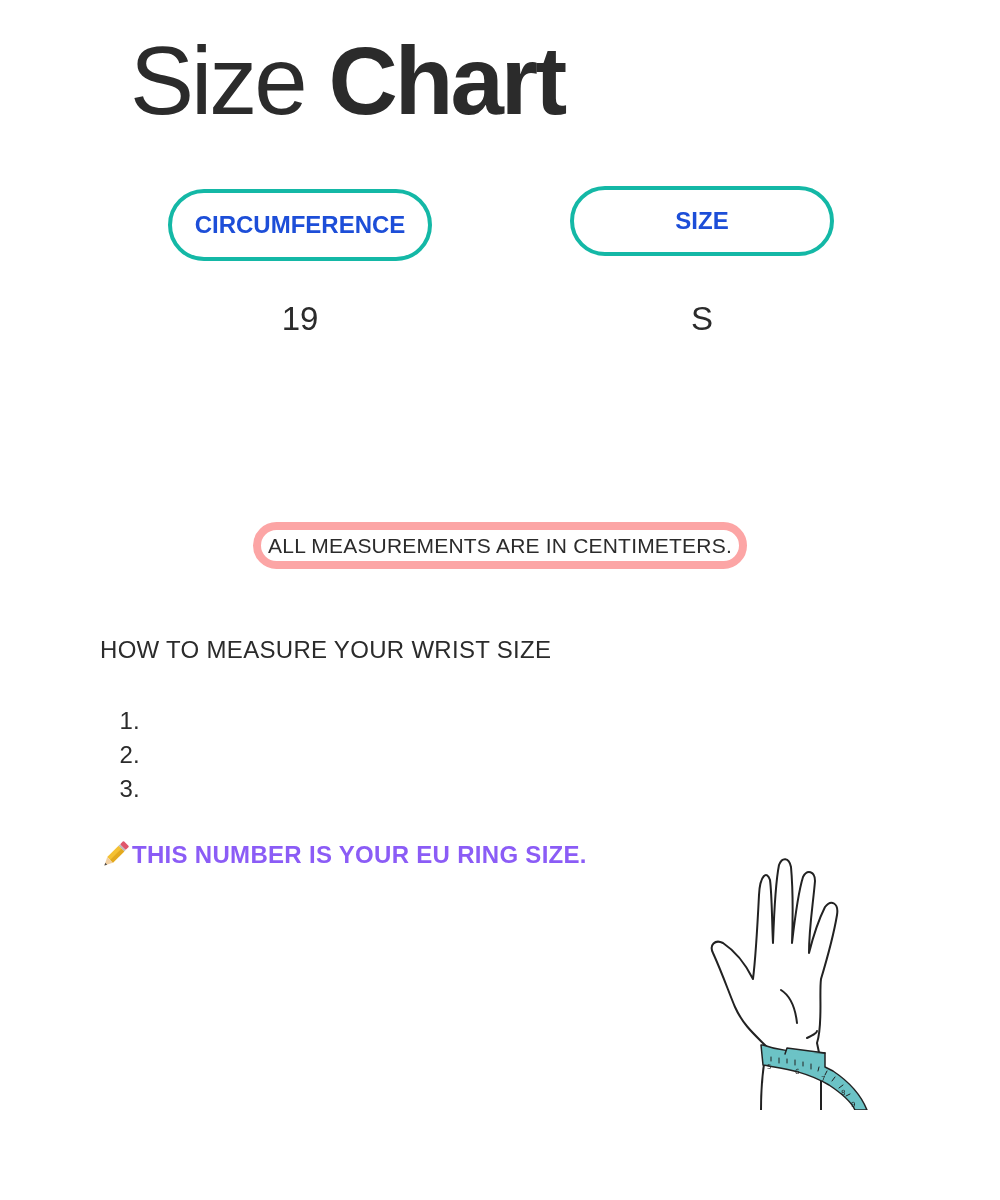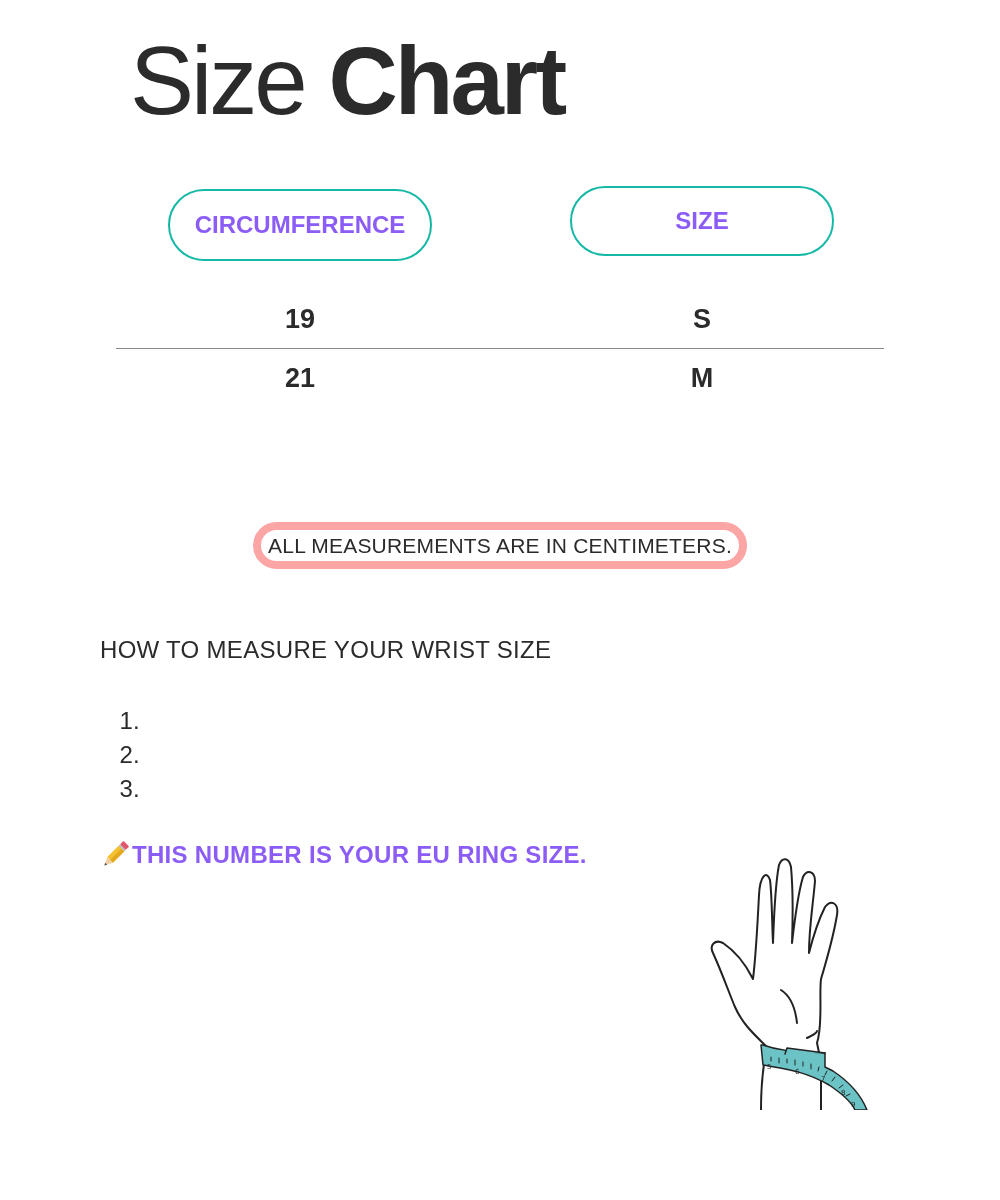--- a/index.html
+++ b/index.html
@@ -9,9 +9,9 @@
            line-height: 110px; color: #2b2b2b; white-space: nowrap; }
   .title .light { font-weight: 400; }
   .title .bold { font-weight: 700; }
-  .pill-head { position: absolute; height: 68px; width: 262px; border: 2px solid #14b8a6;
+  .pill-head { position: absolute; height: 68px; width: 262px; border: 4px solid #14b8a6;
                border-radius: 36px; display: flex; align-items: center; justify-content: center;
-               font-weight: 700; font-size: 24px; color: #8b5cf6; box-sizing: border-box; }
+               font-weight: 700; font-size: 24px; color: #1d4ed8; box-sizing: border-box; }
   .pill-head.c1 { left: 168px; top: 189px; width: 264px; height: 72px; }
   .pill-head.c2 { left: 570px; top: 186px; width: 264px; height: 70px; }
   .table { position: absolute; left: 116px; top: 290px; width: 768px; }

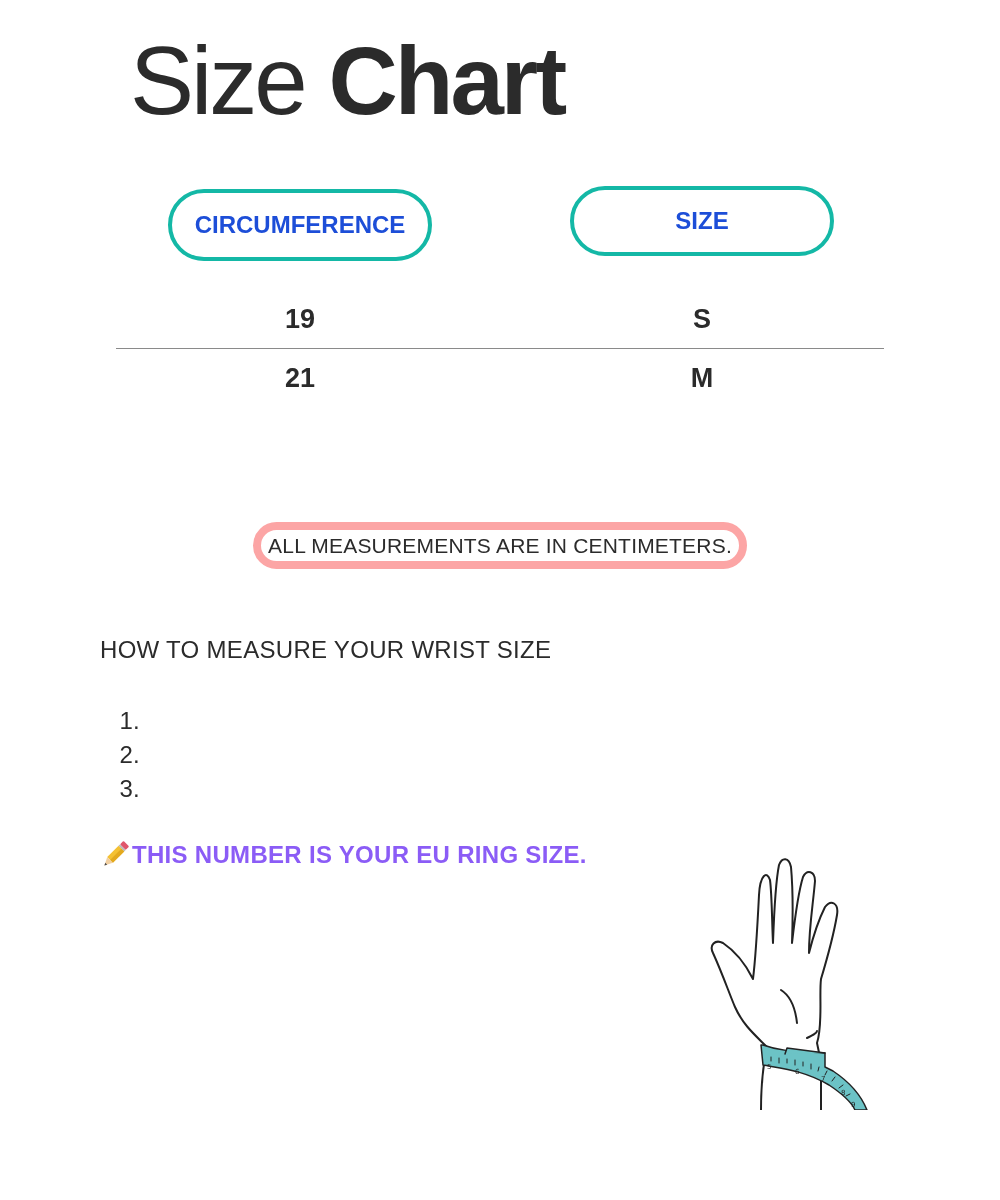--- a/index.html
+++ b/index.html
@@ -18,7 +18,7 @@
   .row { display: flex; height: 58px; align-items: center; }
   .row + .row { border-top: 1.5px solid #444; }
   .row:nth-child(2) { border-top-color: #8a8a8a; }
-  .cell { font-size: 27px; color: #2b2b2b; text-align: center; font-weight: bold; }
+  .cell { font-size: 33px; color: #2b2b2b; text-align: center; }
   .cell.c1 { width: 368px; }
   .cell.size { position: absolute; left: 546px; width: 80px; text-align: center; }
   .row { position: relative; }

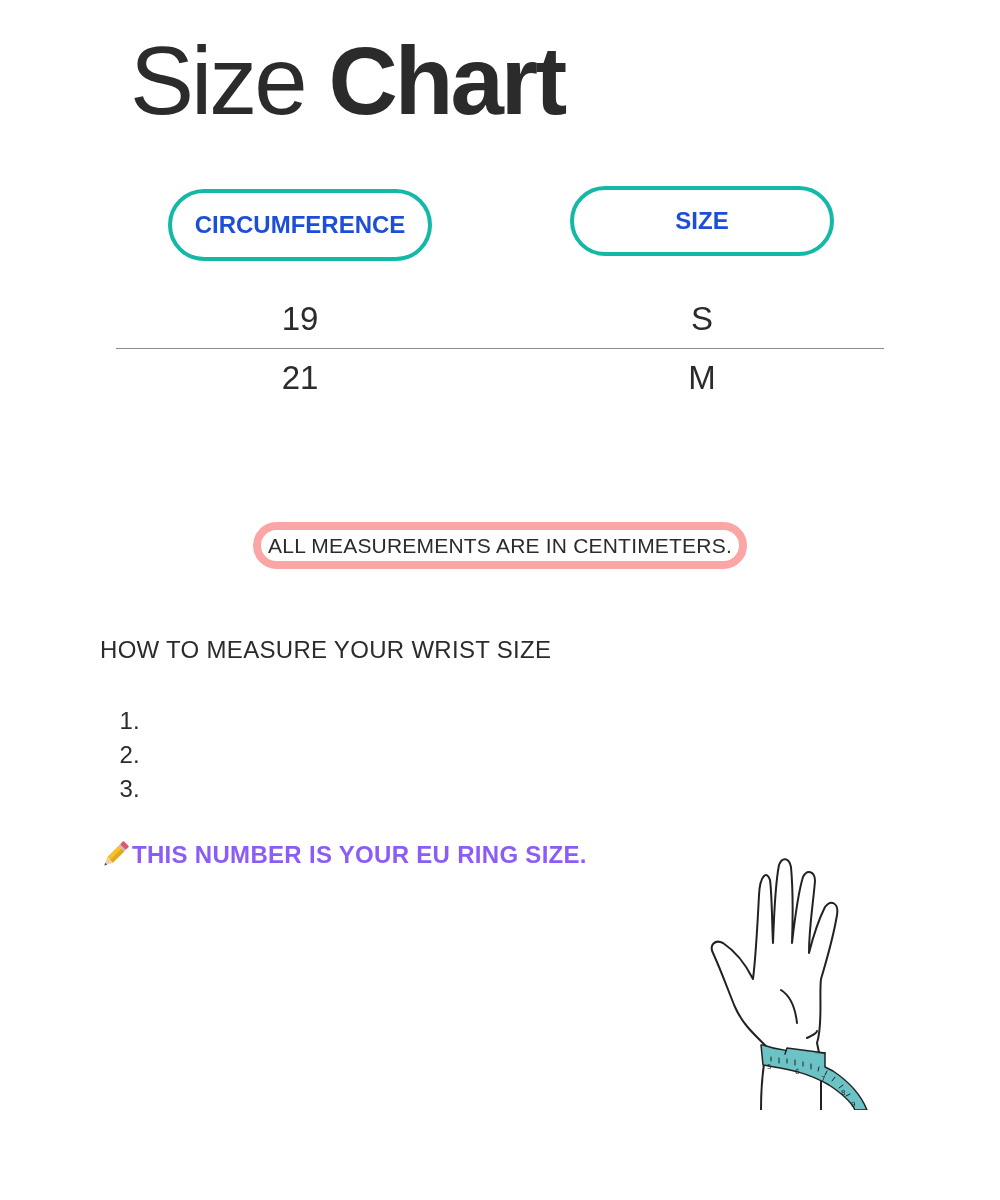--- a/index.html
+++ b/index.html
@@ -52,10 +52,6 @@
   <div class="row">
     <div class="cell c1" style="position:absolute;left:144px;width:80px;">19</div>
     <div class="cell size">S</div>
-  </div>
-  <div class="row">
-    <div class="cell c1" style="position:absolute;left:144px;width:80px;">21</div>
-    <div class="cell size">M</div>
   </div>
 </div>
 

